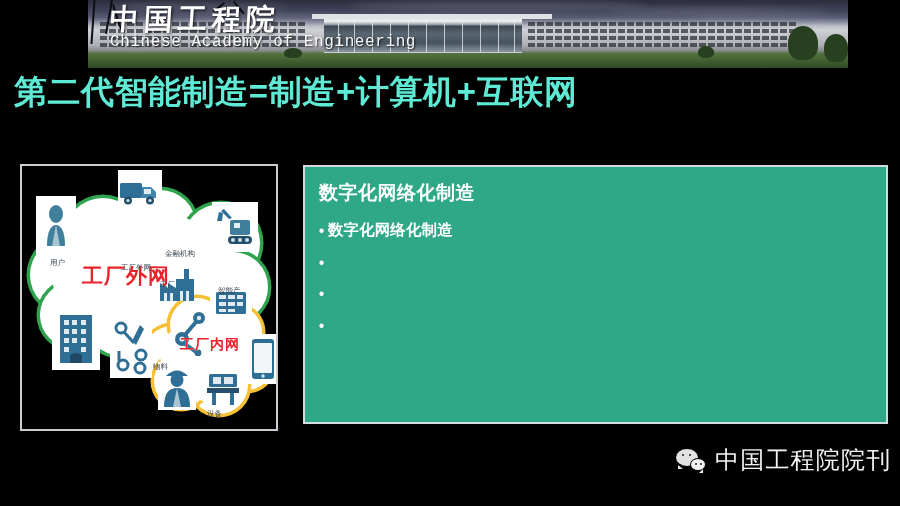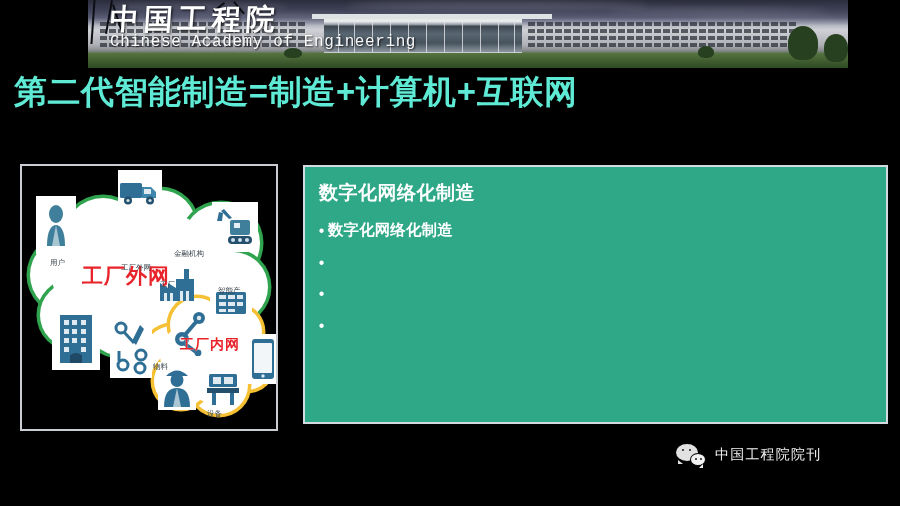--- a/index.html
+++ b/index.html
@@ -719,7 +719,7 @@
 
     <div class="lbl-dark" style="left:28px;top:92px;">用户</div>
     <div class="lbl-dark" style="left:99px;top:97px;">工厂外网</div>
-    <div class="lbl-dark" style="left:152px;top:83px;">金融机构</div>
+    <div class="lbl-dark" style="left:143px;top:83px;">金融机构</div>
     <div class="lbl-dark" style="left:196px;top:120px;">智能产</div>
     <div class="lbl-dark" style="left:138px;top:114px;">工厂</div>
     <div class="lbl-dark" style="left:131px;top:196px;">物料</div>

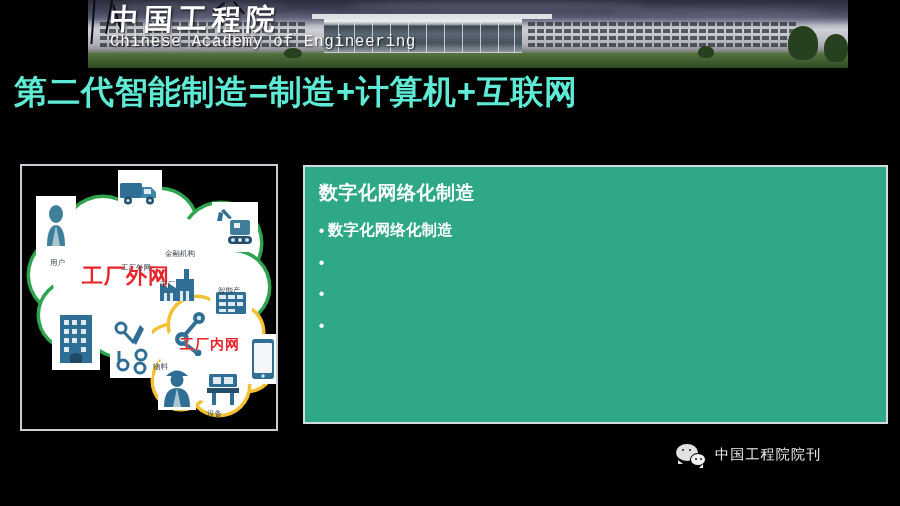--- a/index.html
+++ b/index.html
@@ -267,7 +267,7 @@
   }
   .wx-eye { position:absolute; width:2.4px; height:2.4px; background:#1d1d1d; border-radius:50%; }
   .footer-text {
-    color:#f2f2f2; font-size:14px;
+    color:#f2f2f2; font-size:24px;
     font-family:"DejaVu Sans",sans-serif;
     letter-spacing:1.2px; white-space:nowrap;
   }

